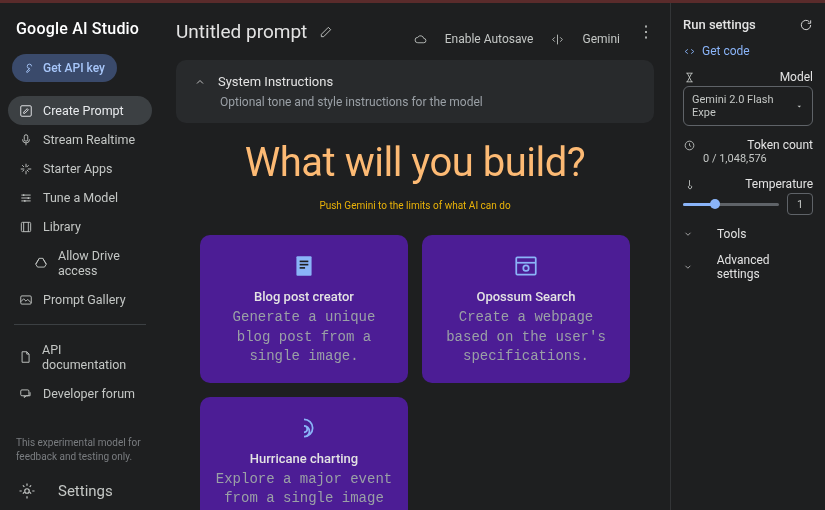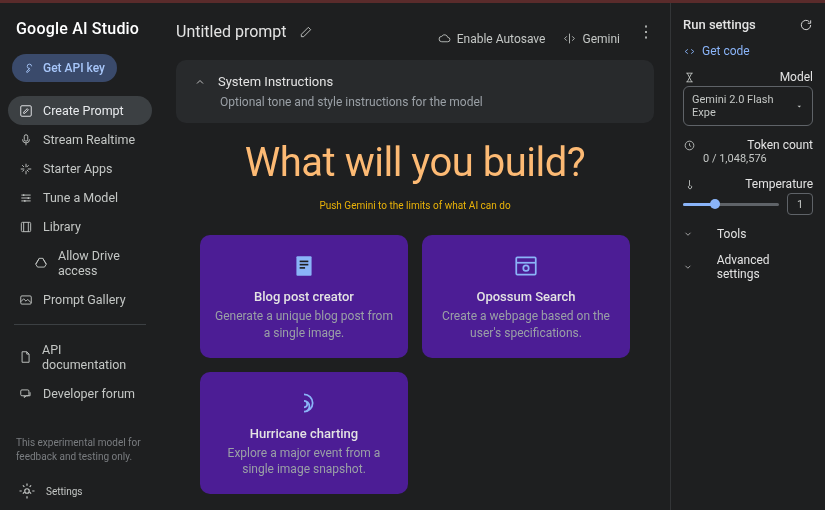--- a/index.html
+++ b/index.html
@@ -24,7 +24,7 @@
   
   .main { flex: 1; display: flex; flex-direction: column; overflow: hidden; }
   .header { display: flex; align-items: center; padding: 14px 16px; gap: 12px; }
-  .title { font-size: 16px; font-weight: 400; color: #e3e3e3; }
+  .title { font-size: 19px; font-weight: 400; color: #e3e3e3; }
   .edit-ic { width: 14px; height: 14px; cursor: pointer; color:#c4c7c5; }
   .header-actions { margin-left: auto; display: flex; align-items: center; gap: 18px; color: #c4c7c5; font-size: 12px; }
   .header-act { display:inline-flex; gap:6px; cursor:pointer;margin-top:15px; }

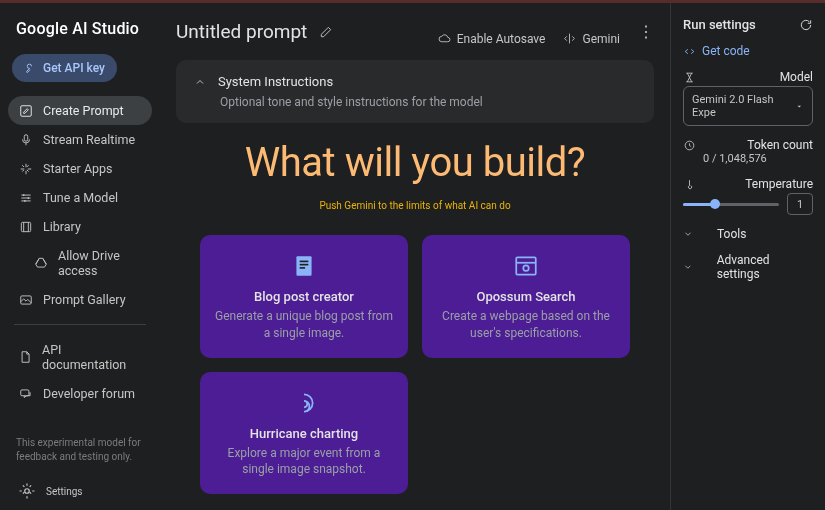--- a/index.html
+++ b/index.html
@@ -27,7 +27,7 @@
   .title { font-size: 19px; font-weight: 400; color: #e3e3e3; }
   .edit-ic { width: 14px; height: 14px; cursor: pointer; color:#c4c7c5; }
   .header-actions { margin-left: auto; display: flex; align-items: center; gap: 18px; color: #c4c7c5; font-size: 12px; }
-  .header-act { display:inline-flex; gap:6px; cursor:pointer;margin-top:15px; }
+  .header-act { display:inline-flex; align-items:center; gap:18px; cursor:pointer;margin-top:15px; }
   .more-ic { font-size: 16px; line-height: 1; cursor:pointer; }
   
   .content { flex: 1; padding: 0 16px 16px 16px; overflow-y: auto; }

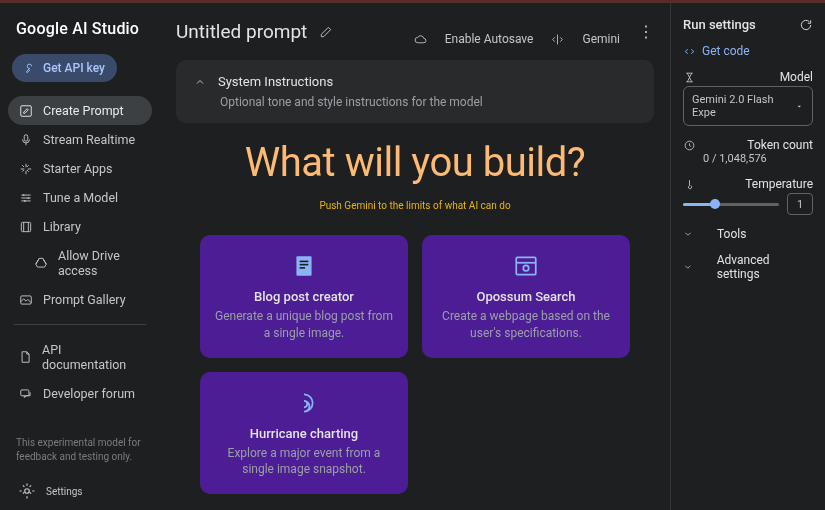--- a/index.html
+++ b/index.html
@@ -43,7 +43,7 @@
   .card { background: #4c1d95; border-radius: 10px; padding: 18px 14px 16px 14px; text-align: center; cursor: pointer; }
   .card-ic { width: 26px; height: 26px; margin: 0 auto 10px auto; color: #8ab4f8; }
   .card-title { font-size: 13px; font-weight: 500; color: #e3e3e3; margin-bottom: 4px; }
-  .card-desc { font-size: 12px; color: #9aa0a6; line-height: 1.4; }
+  .card-desc { font-size: 14px; color: #9aa0a6; line-height: 1.4; font-family: Liberation Mono, monospace; }
   
   
   .rpanel { width: 155px; background: #1e1f20; border-left: 1px solid #333537; padding: 14px 12px; font-size: 12px; color: #c4c7c5; display: flex; flex-direction: column; gap: 12px; }

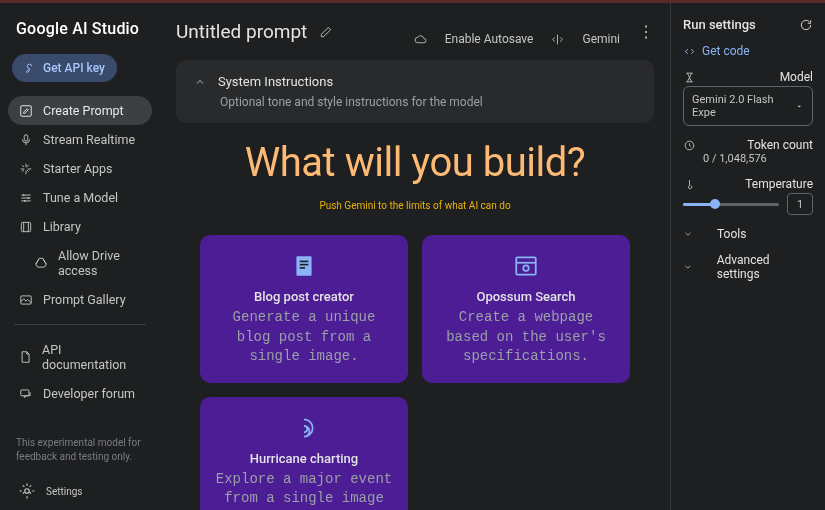--- a/index.html
+++ b/index.html
@@ -18,7 +18,7 @@
   .nav-item.indent { padding-left: 26px; }
   .nav-divider { height: 1px; background: #3c4043; margin: 10px 6px; }
   .sidebar-note { font-size: 10px; color: #7a7d80; padding: 8px 8px; line-height: 1.4; margin-top: auto; }
-  .settings-item { display: flex; align-items: center; gap: 10px; padding: 10px 10px; color: #c4c7c5; cursor: pointer; font-size: 10px; }
+  .settings-item { display: flex; align-items: center; gap: 22px; padding: 10px 10px; color: #c4c7c5; cursor: pointer; font-size: 15px; }
   .gear-ic { width: 18px; height: 18px; }
   
   

